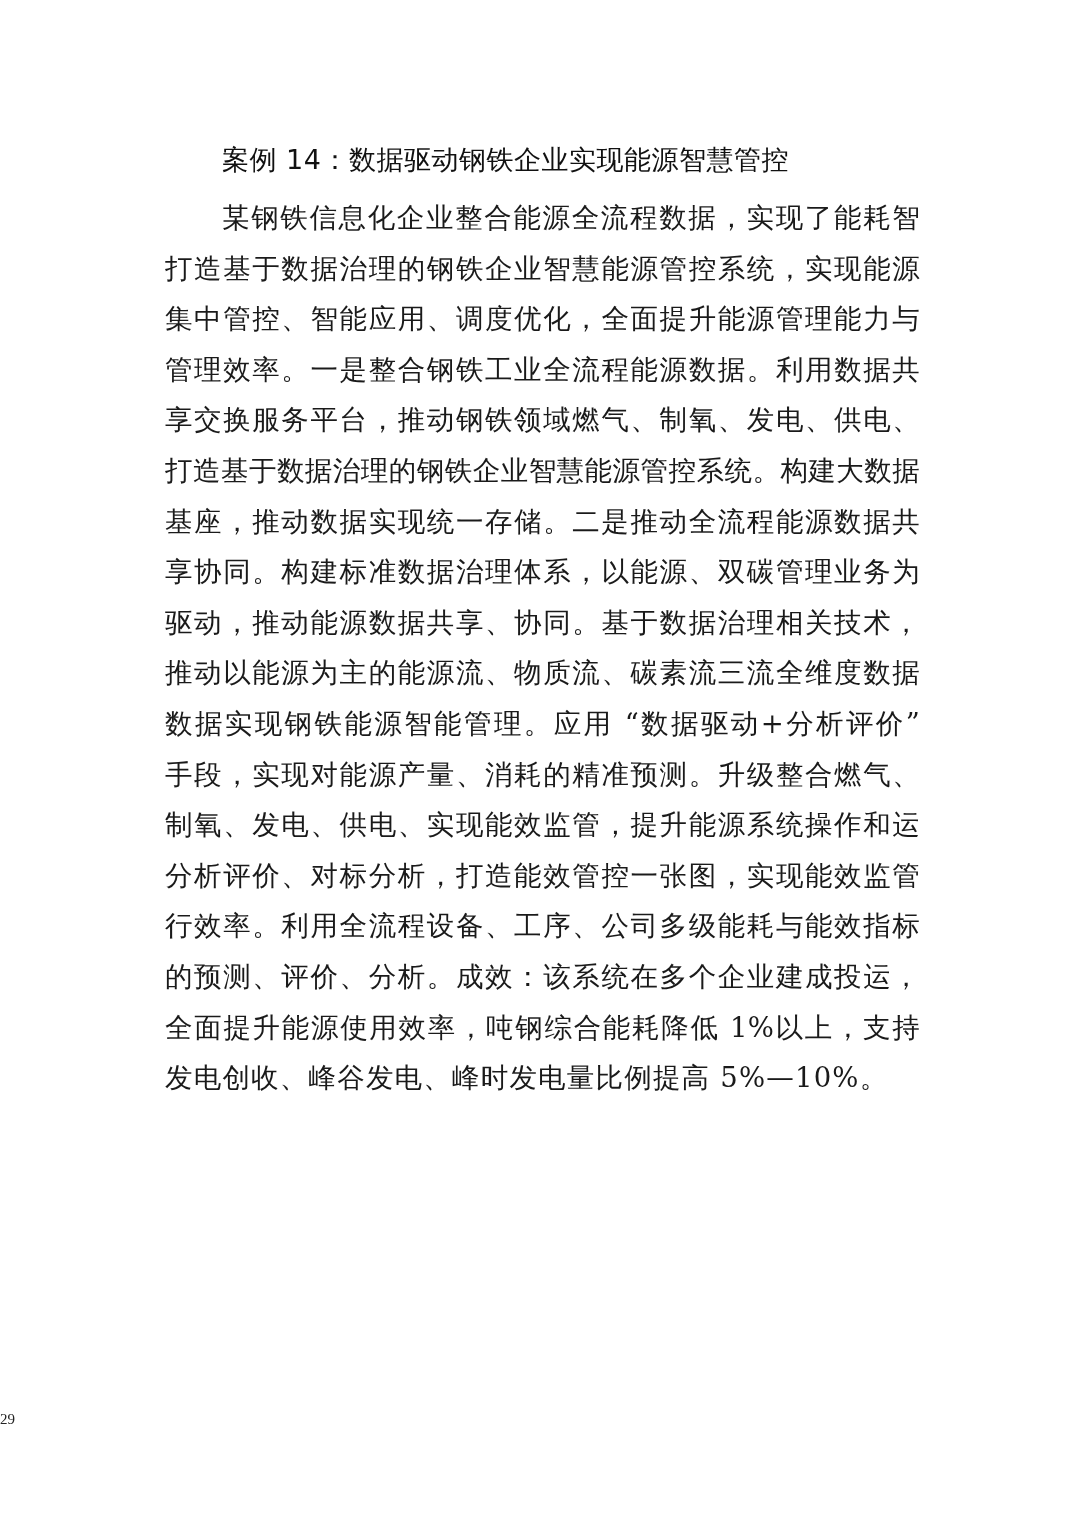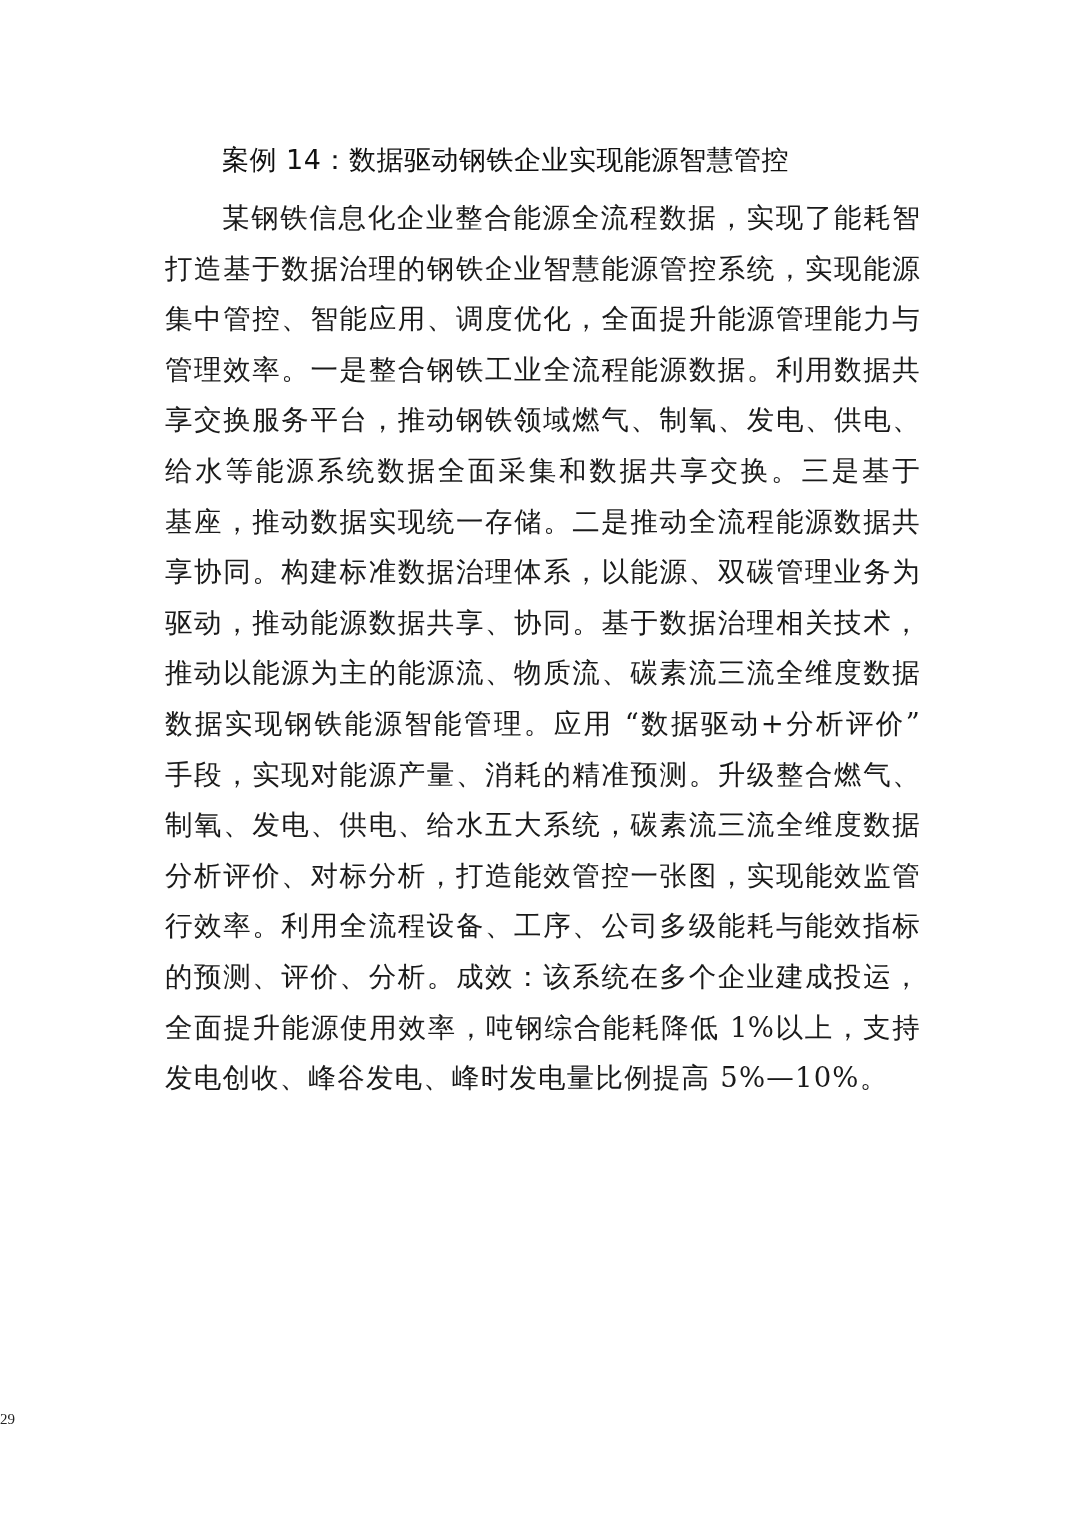--- a/index.html
+++ b/index.html
@@ -37,7 +37,7 @@
       <div class="line"><span>集中管控、智能应用、调度优化，全面提升能源管理能力与</span></div>
       <div class="line"><span>管理效率。</span><b>一是整合钢铁工业全流程能源数据</b><span>。利用数据共</span></div>
       <div class="line"><span>享交换服务平台，推动钢铁领域燃气、制氧、发电、供电、</span></div>
-      <div class="line"><span>给水等能源系统数据全面采集和数据共享交换。三是基于</span></div>
+      <div class="line"><span>打造基于数据治理的钢铁企业智慧能源管控系统。构建大数据</span></div>
       <div class="line"><span>基座，推动数据实现统一存储。</span><b>二是推动全流程能源数据共</b></div>
       <div class="line"><b>享协同</b><span>。构建标准数据治理体系，以能源、双碳管理业务为</span></div>
       <div class="line"><span>驱动，推动能源数据共享、协同。基于数据治理相关技术，</span></div>

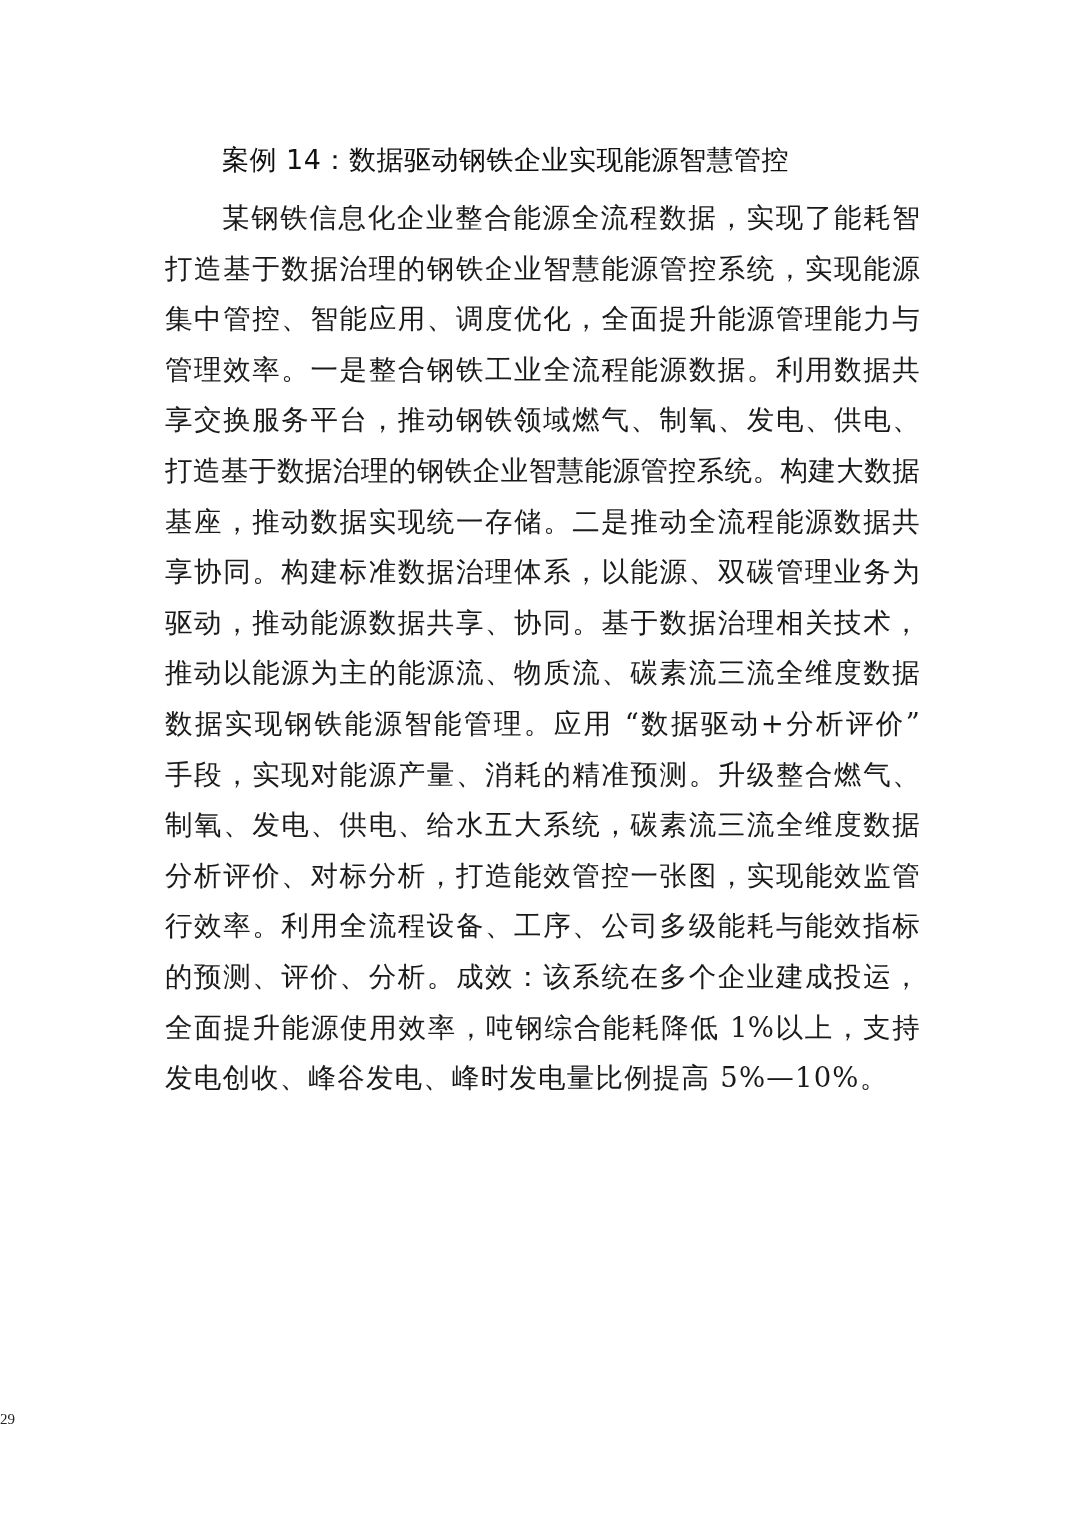--- a/index.html
+++ b/index.html
@@ -44,7 +44,7 @@
       <div class="line"><span>推动以能源为主的能源流、物质流、碳素流三流全维度数据</span></div>
       <div class="line"><b>数据实现钢铁能源智能管理</b><span>。应用 “数据驱动+分析评价”</span></div>
       <div class="line"><span>手段，实现对能源产量、消耗的精准预测。升级整合燃气、</span></div>
-      <div class="line"><span>制氧、发电、供电、给水五大系统，碳素流三流全维度数据</span></div>
+      <div class="line"><span>制氧、发电、供电、实现能效监管，提升能源系统操作和运</span></div>
       <div class="line"><span>分析评价、对标分析，打造能效管控一张图，实现能效监管</span></div>
       <div class="line"><span>行效率。利用全流程设备、工序、公司多级能耗与能效指标</span></div>
       <div class="line"><span>的预测、评价、分析。</span><b>成效</b><span>：该系统在多个企业建成投运，</span></div>

